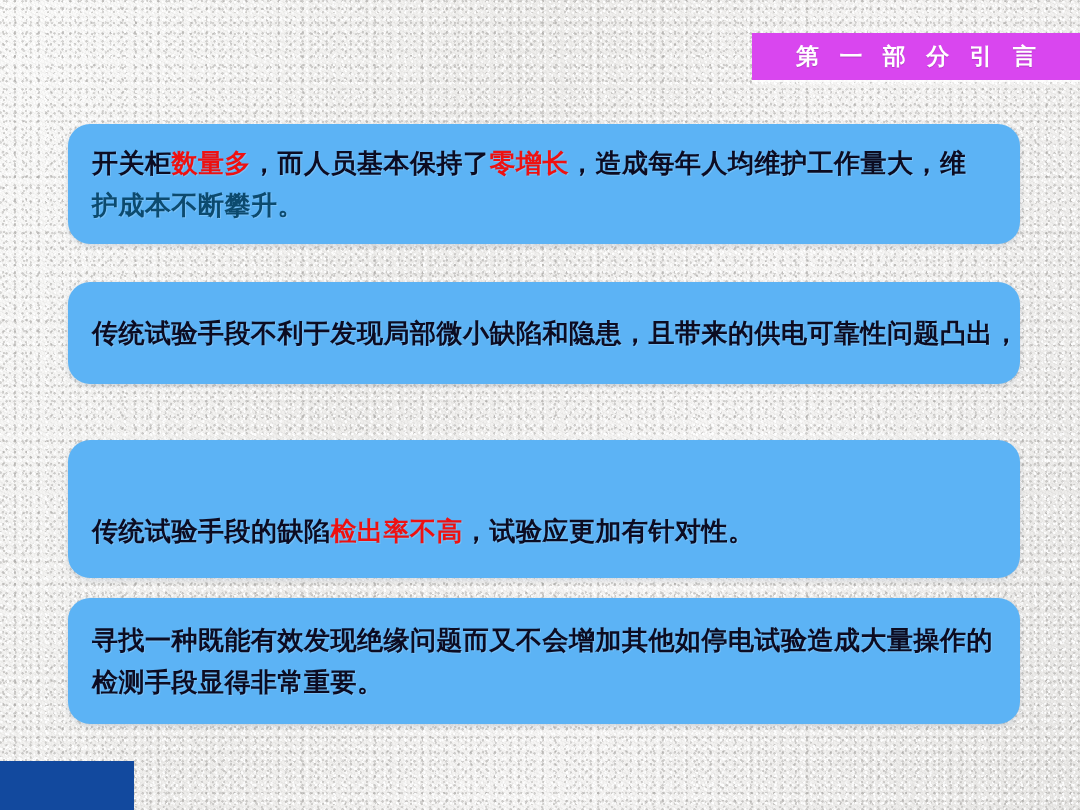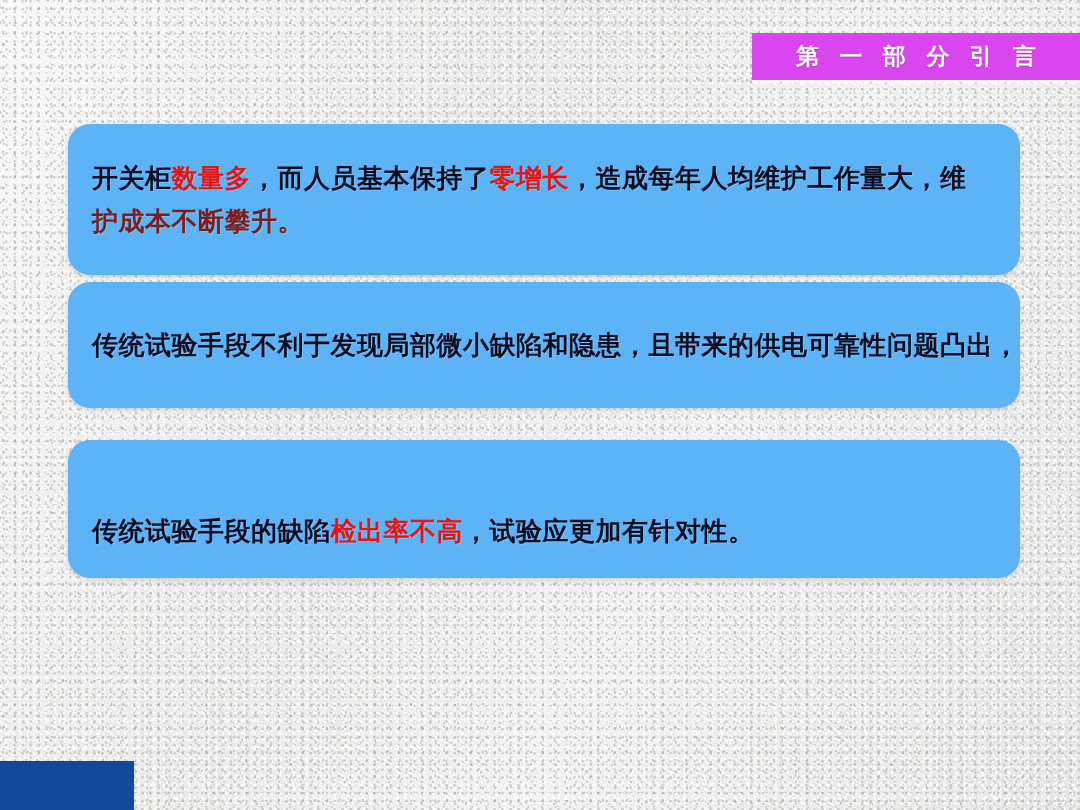--- a/index.html
+++ b/index.html
@@ -92,7 +92,7 @@
     justify-content: center;
     z-index: 4;
   }
-  #box-1 { top: 124px; height: 151px; }
+  #box-1 { top: 124px; height: 120px; }
   #box-2 { top: 282px; height: 126px; text-align: center; }
   #box-3 { top: 440px; height: 138px; }
   #box-4 { top: 598px; height: 126px; }

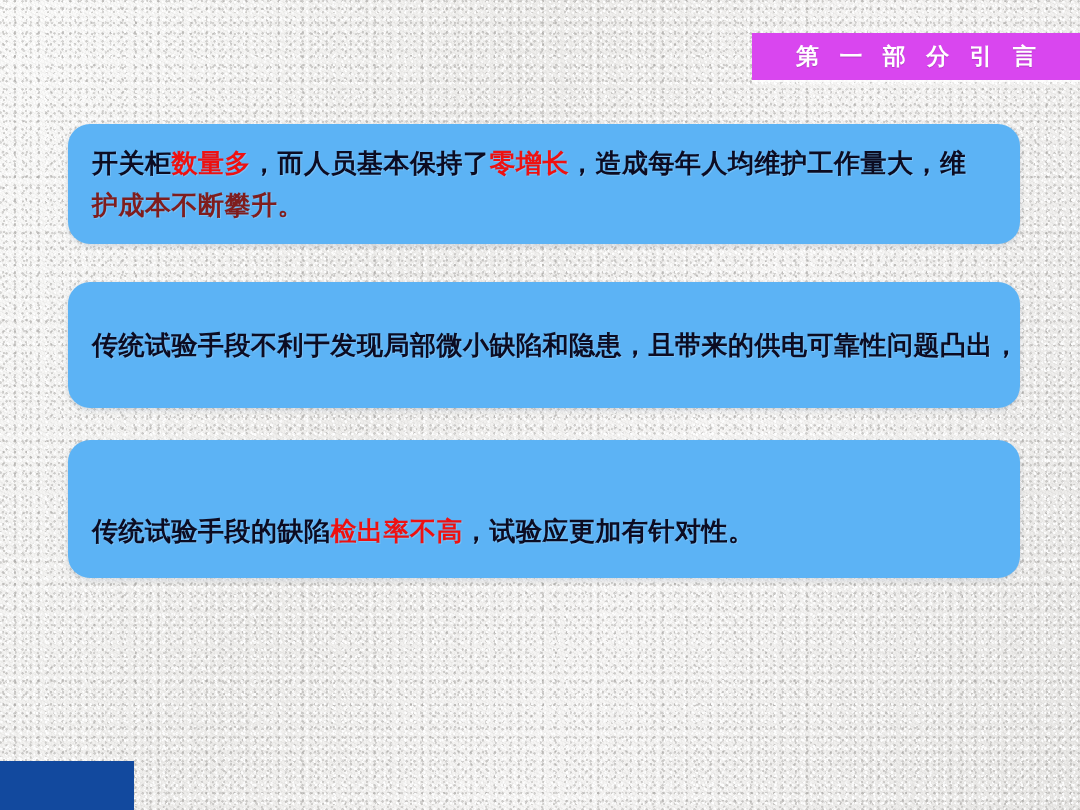--- a/index.html
+++ b/index.html
@@ -139,7 +139,7 @@
 
   <div class="content-box" id="box-1" style="background-color: rgb(92, 179, 245);">
       <div class="box-line" style="color: rgb(12, 12, 34);"><span>开关柜</span><span class="hl" style="color: rgb(238, 17, 17);">数量多</span><span>，而人员基本保持了</span><span class="hl" style="color: rgb(238, 17, 17);">零增长</span><span>，造成每年人均维护工作量大，维</span></div>
-      <div class="box-line" style="color: #7f1d1d;"><span>护成本不断攀升。</span></div>
+      <div class="box-line" style="color: #0c4a6e;"><span>护成本不断攀升。</span></div>
     </div>
   <div class="content-box" id="box-2" style="background-color: rgb(92, 179, 245);">
       <div class="box-line" style="color: rgb(12, 12, 34);"><span>传统试验手段不利于发现局部微小缺陷和隐患，且带来的供电可靠性问题凸出，</span></div>

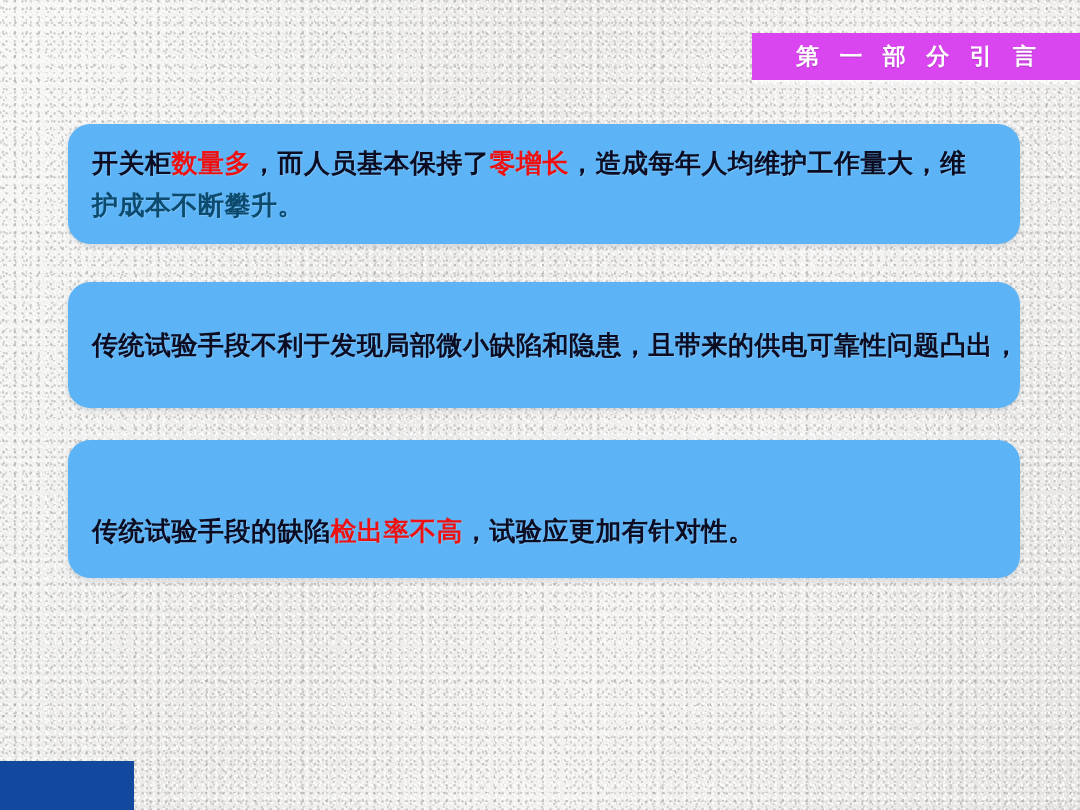--- a/index.html
+++ b/index.html
@@ -93,7 +93,7 @@
     z-index: 4;
   }
   #box-1 { top: 124px; height: 120px; }
-  #box-2 { top: 282px; height: 126px; text-align: center; }
+  #box-2 { top: 282px; height: 102px; text-align: center; }
   #box-3 { top: 440px; height: 138px; }
   #box-4 { top: 598px; height: 126px; }
 

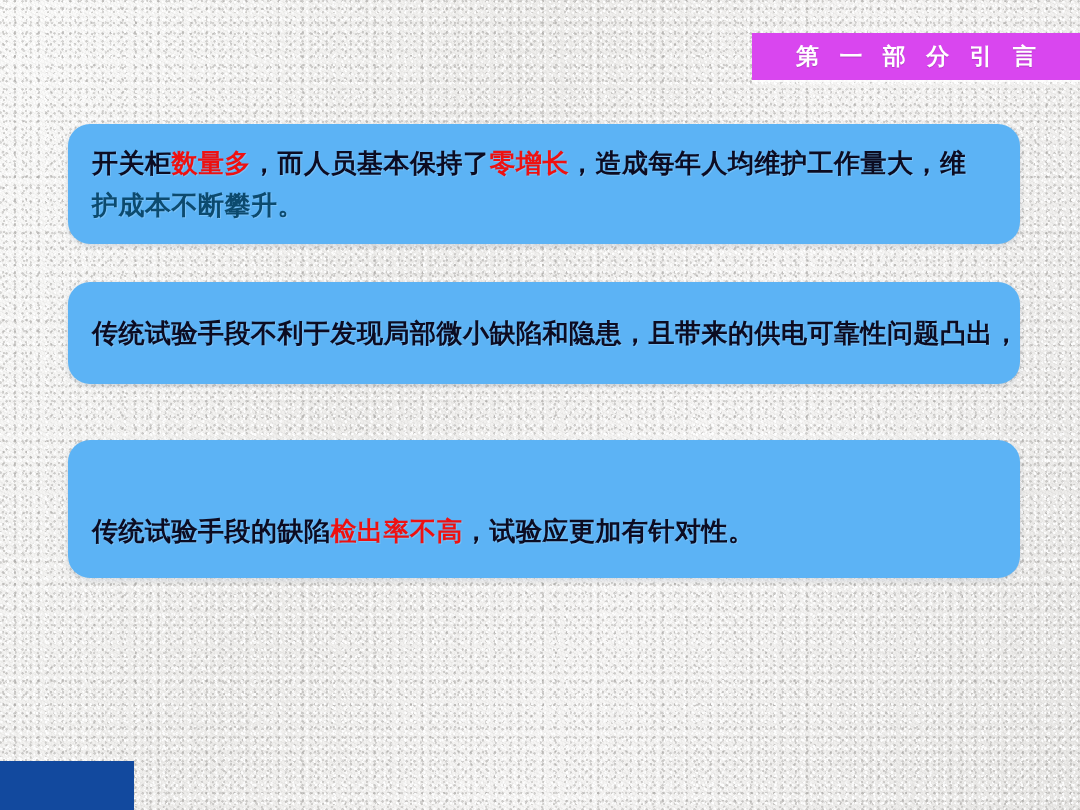--- a/index.html
+++ b/index.html
@@ -147,6 +147,10 @@
   <div class="content-box" id="box-3" style="background-color: rgb(92, 179, 245);">
       <div class="box-line" style="color: rgb(12, 12, 34);"><span>传统试验手段的缺陷</span><span class="hl" style="color: rgb(238, 17, 17);">检出率不高</span><span>，试验应更加有针对性。</span></div>
     </div>
+  <div class="content-box" id="box-4" style="background-color: rgb(92, 179, 245);">
+      <div class="box-line" style="color: rgb(12, 12, 34);"><span>寻找一种既能有效发现绝缘问题而又不会增加其他如停电试验造成大量操作的</span></div>
+      <div class="box-line" style="color: rgb(12, 12, 34);"><span>检测手段显得非常重要。</span></div>
+    </div>
 
   <div id="bottom-left-block" style="background-color: rgb(18, 73, 158);"></div>
 

